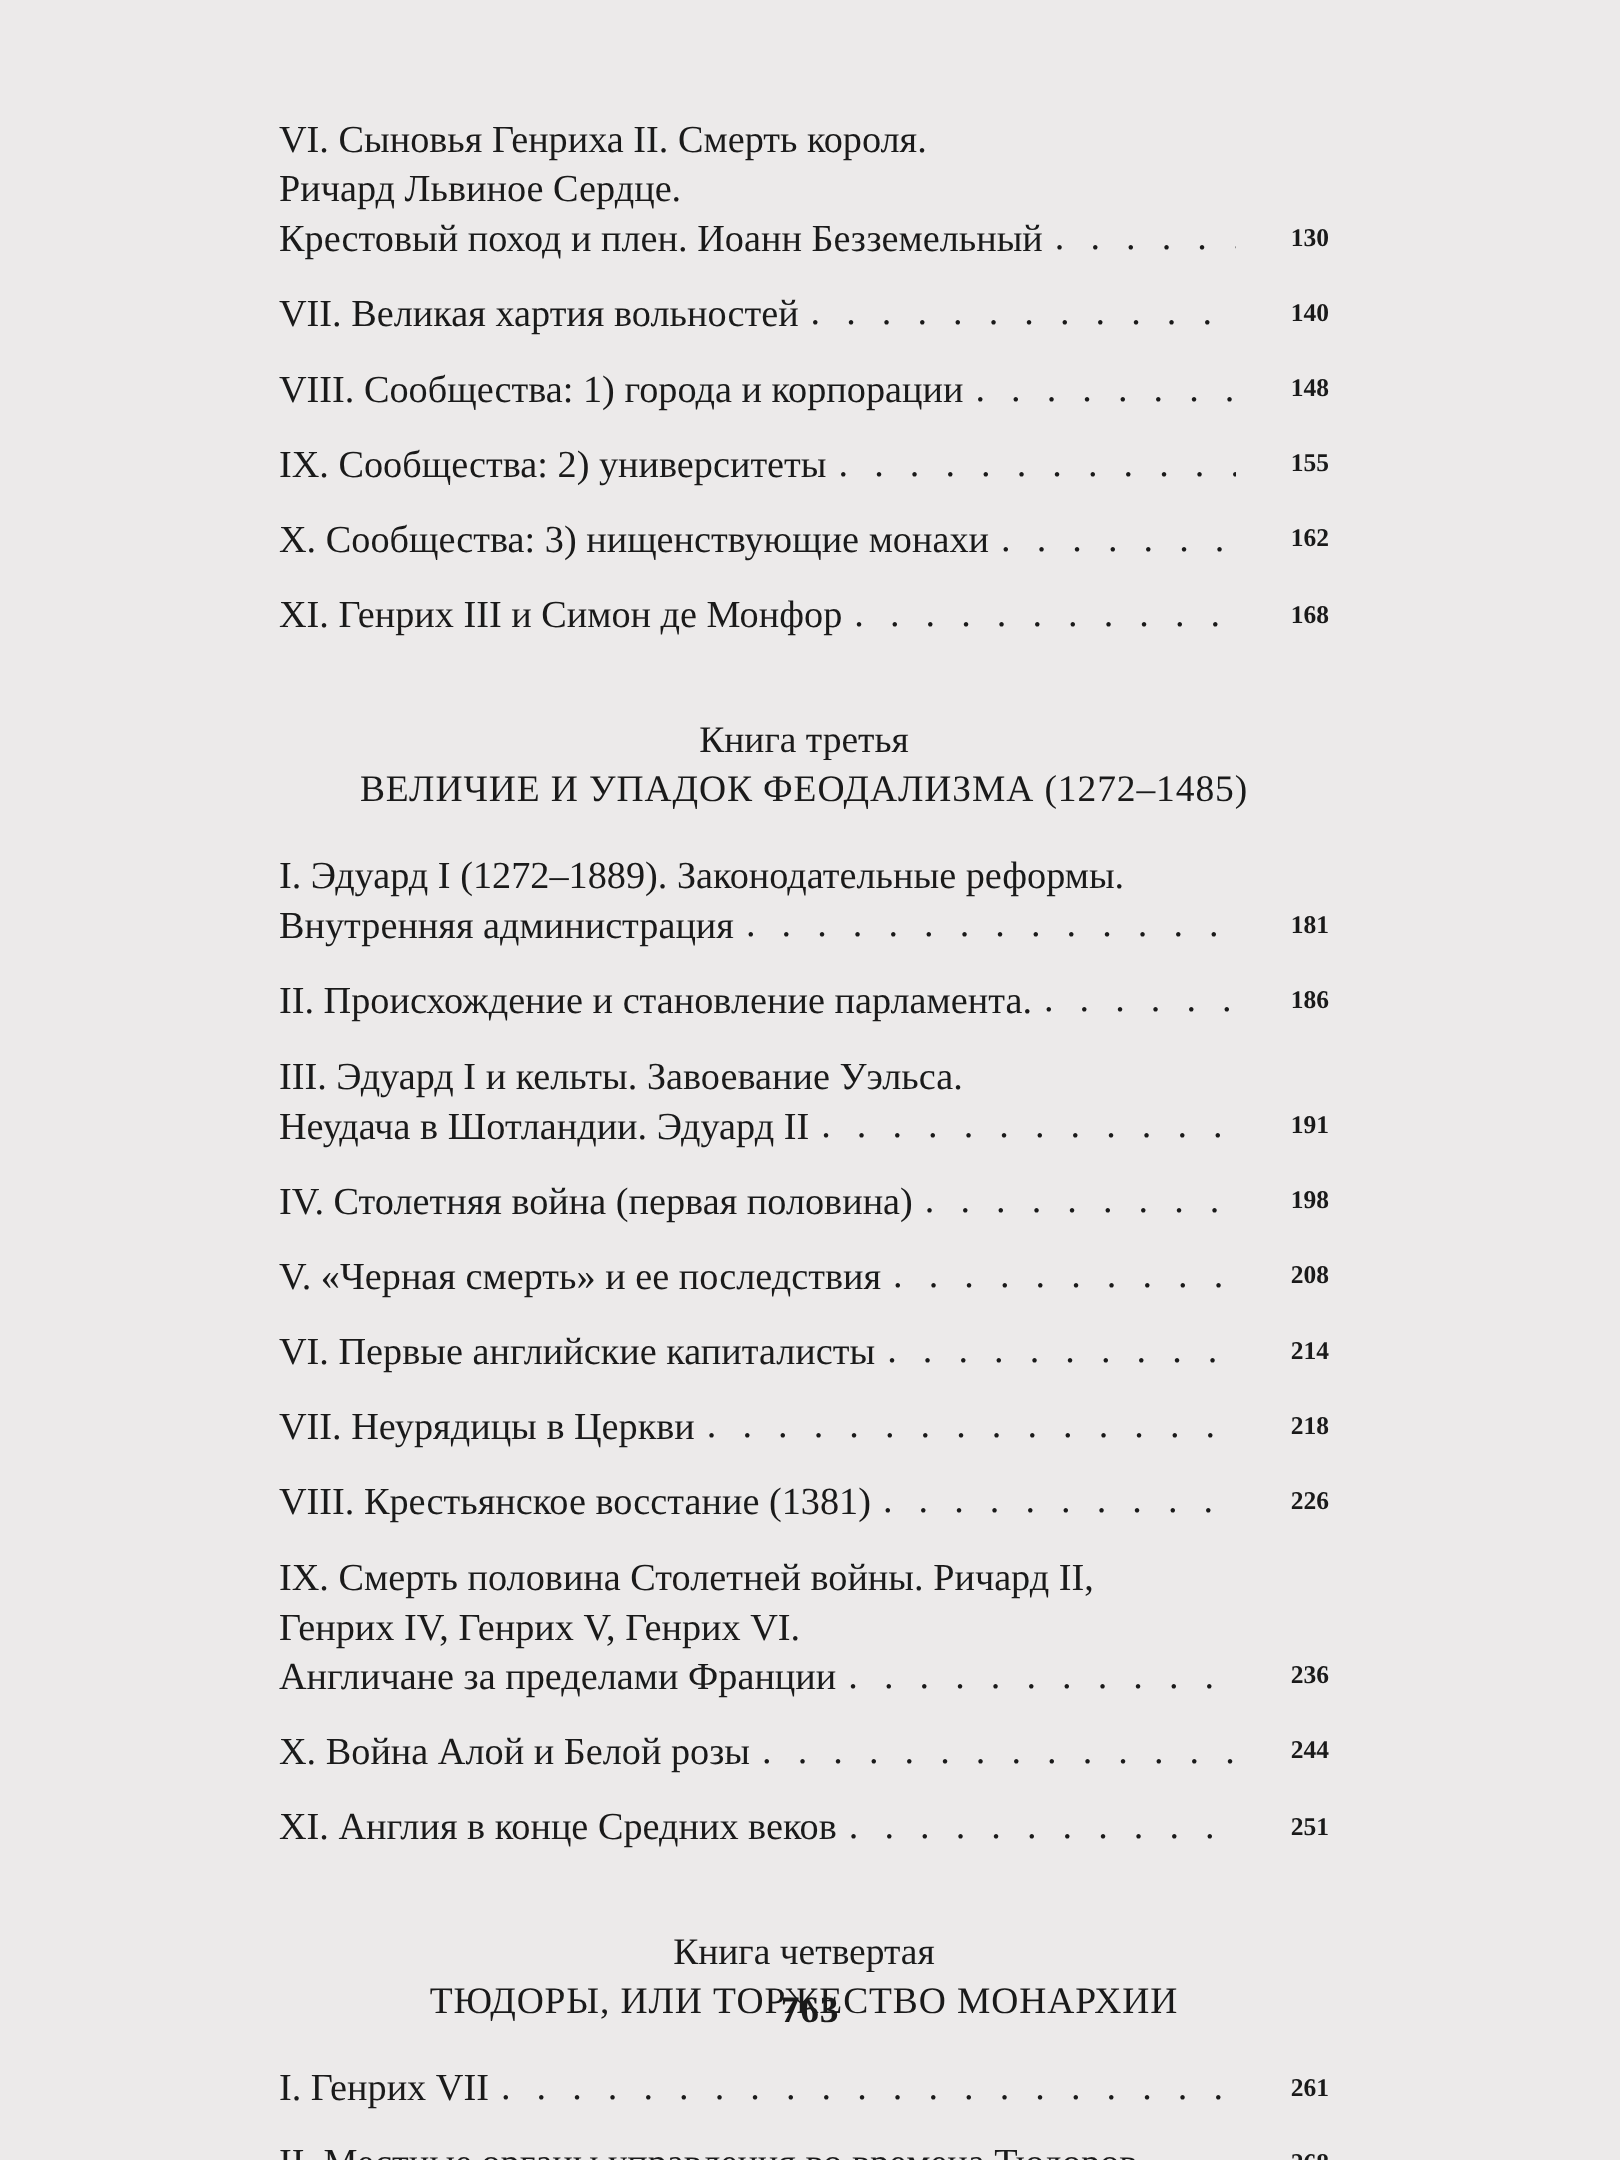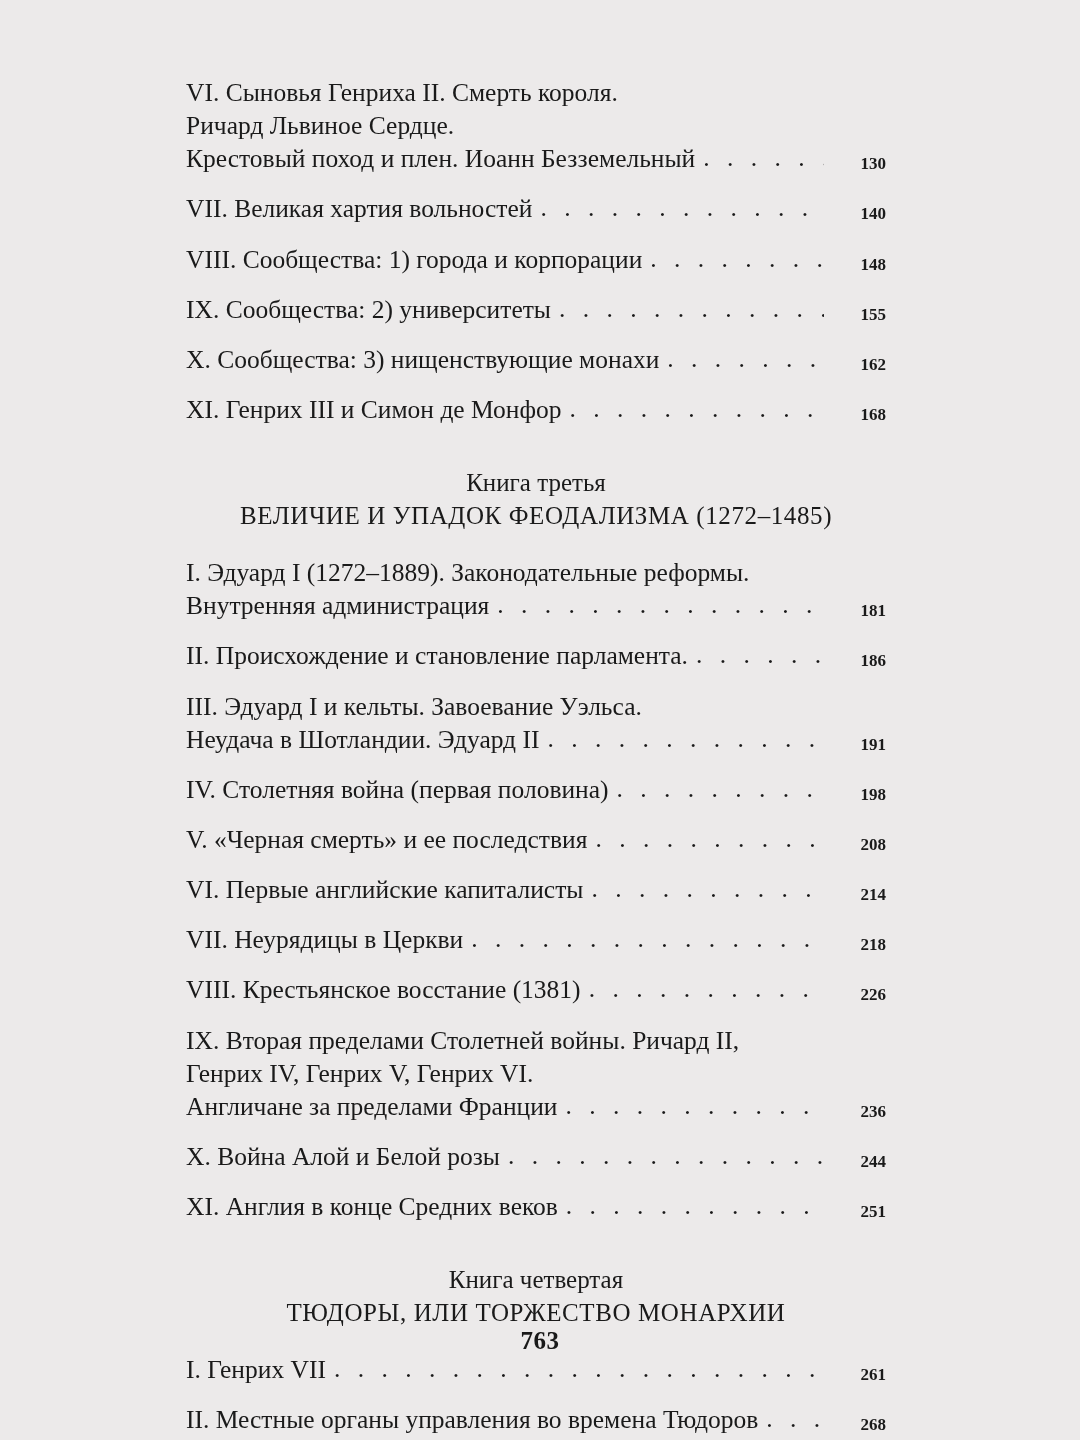--- a/index.html
+++ b/index.html
@@ -43,7 +43,7 @@
   
   .lastline {
     display: flex;
-    align-items: flex-end;
+    align-items: center;
     width: 100%;
   }
   .lastline .title {

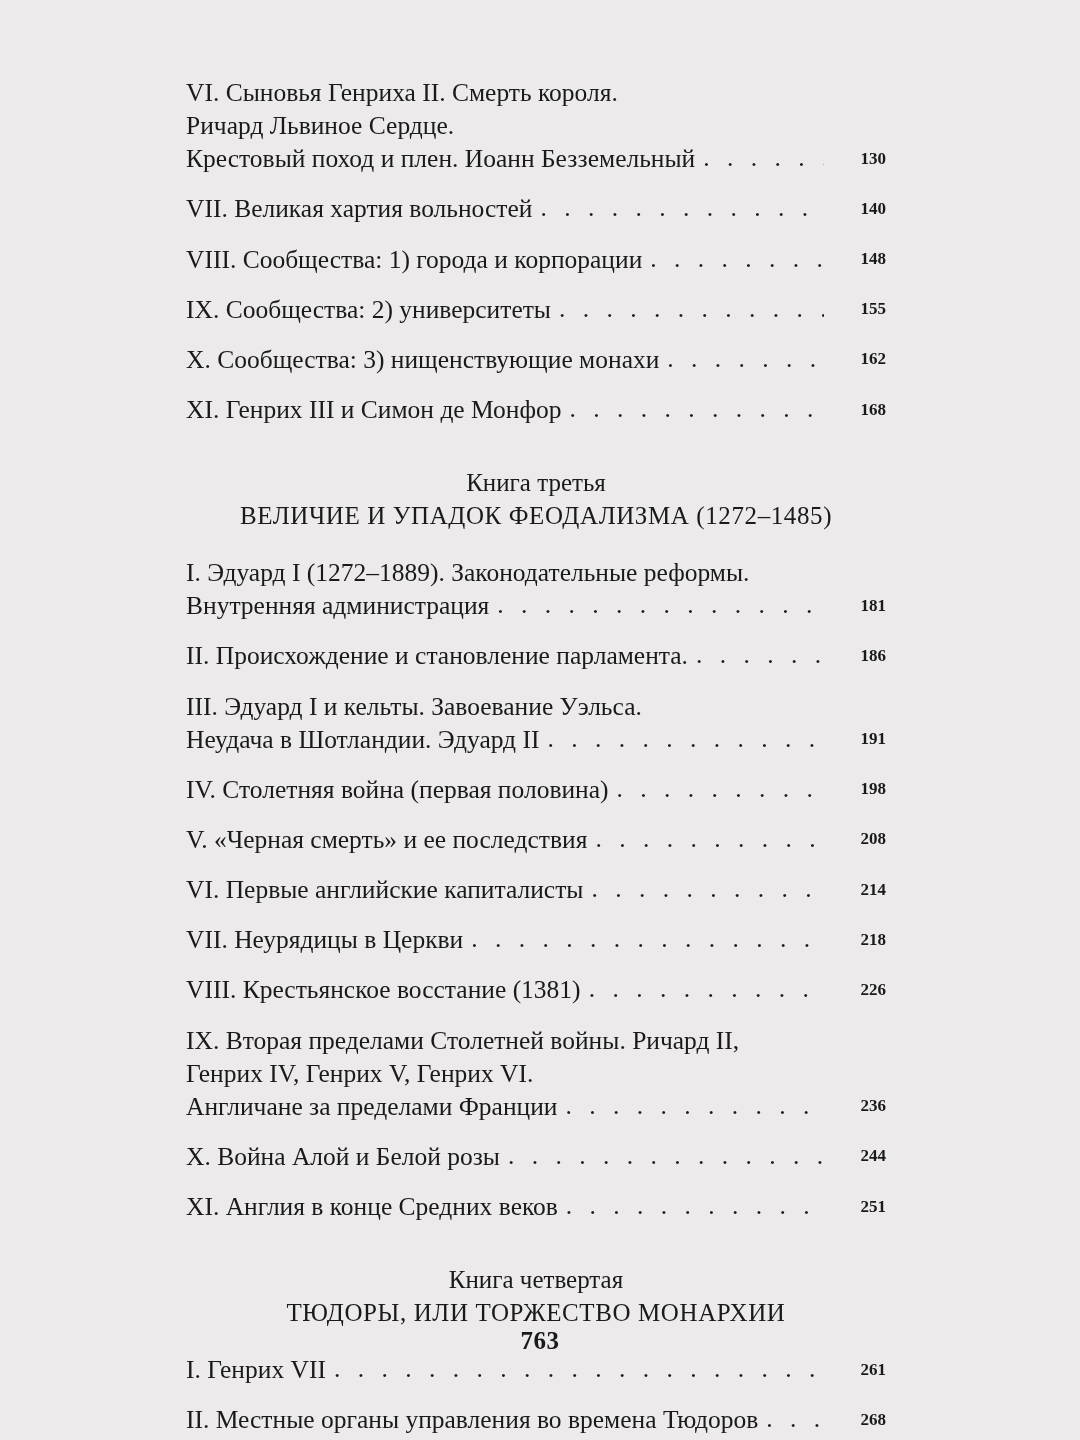--- a/index.html
+++ b/index.html
@@ -75,7 +75,7 @@
   
   .book-heading {
     text-align: center;
-    margin-top: 43px;
+    margin-top: 54px;
     margin-bottom: 26px;
   }
   .book-heading .book-label {

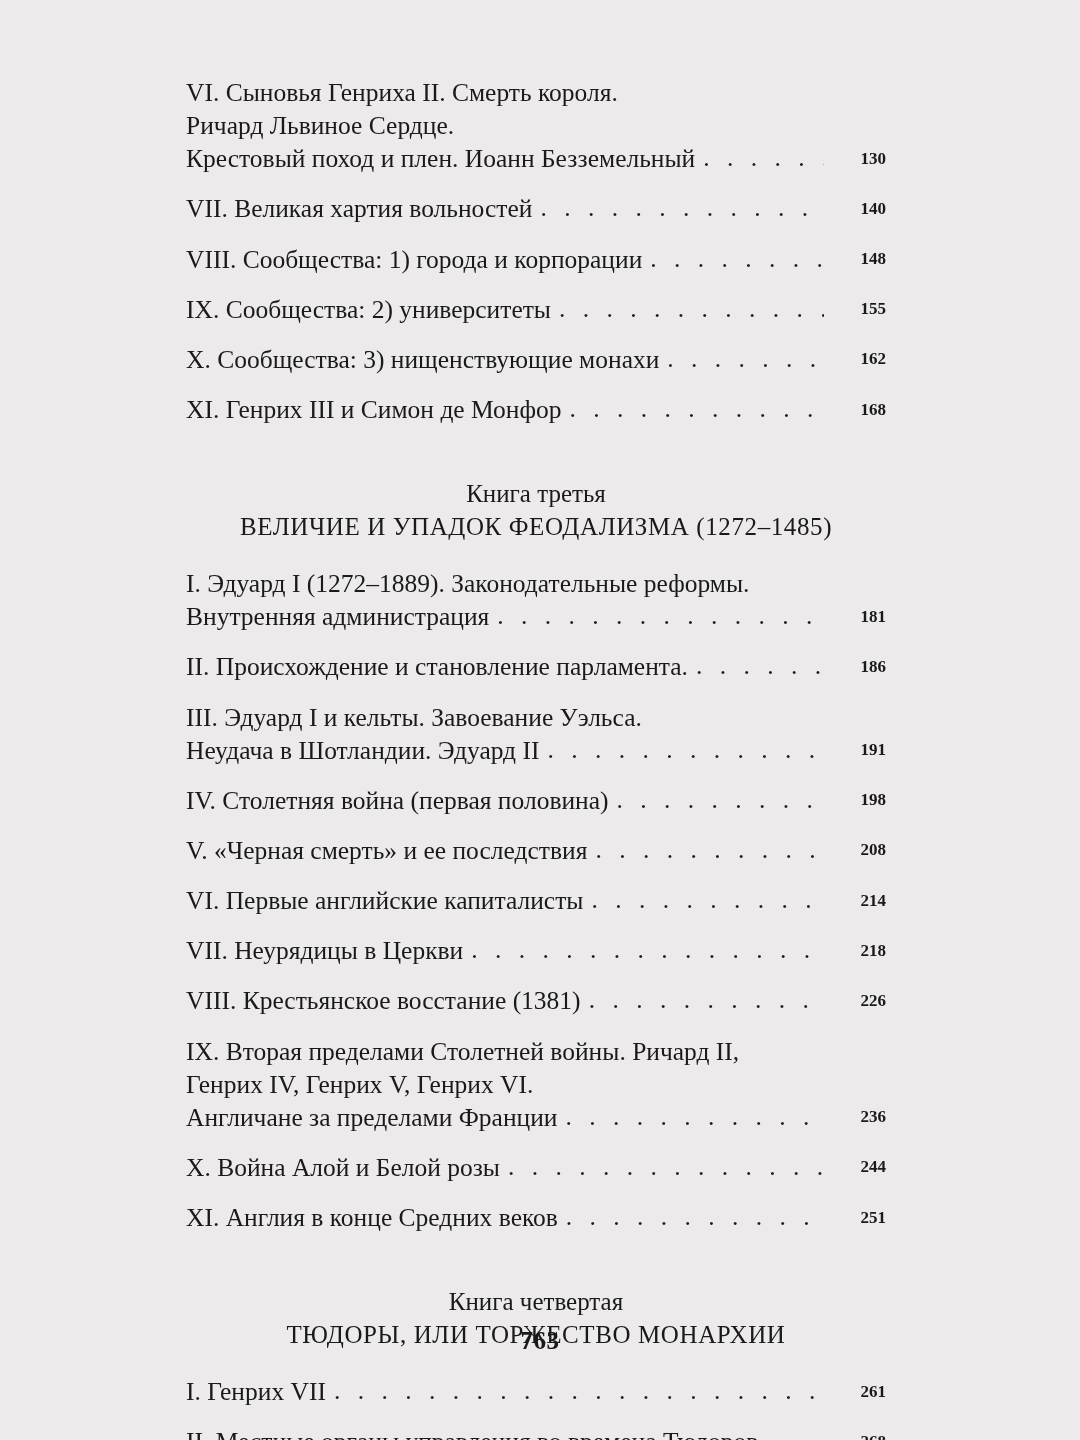--- a/index.html
+++ b/index.html
@@ -212,7 +212,7 @@
         </div>
       </div>
       <div class="entry">
-        <span class="line">IX. Вторая пределами Столетней войны. Ричард II,</span>
+        <span class="line">IX. Смерть половина Столетней войны. Ричард II,</span>
         <span class="line">Генрих IV, Генрих V, Генрих VI.</span>
         <div class="lastline">
           <span class="title">Англичане за пределами Франции</span>

